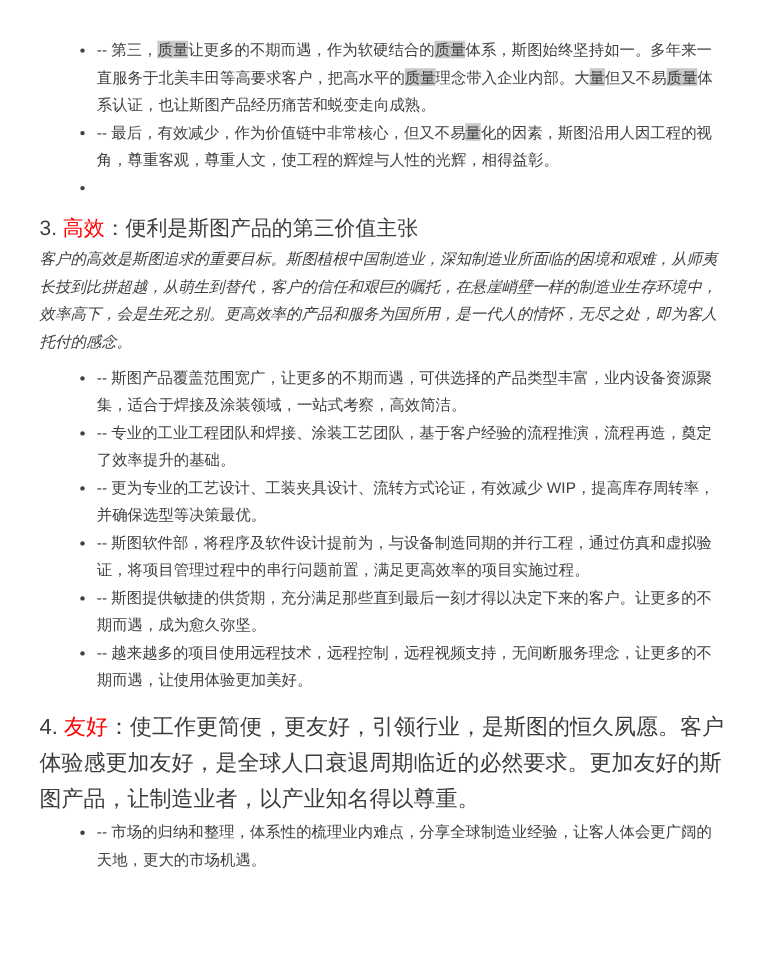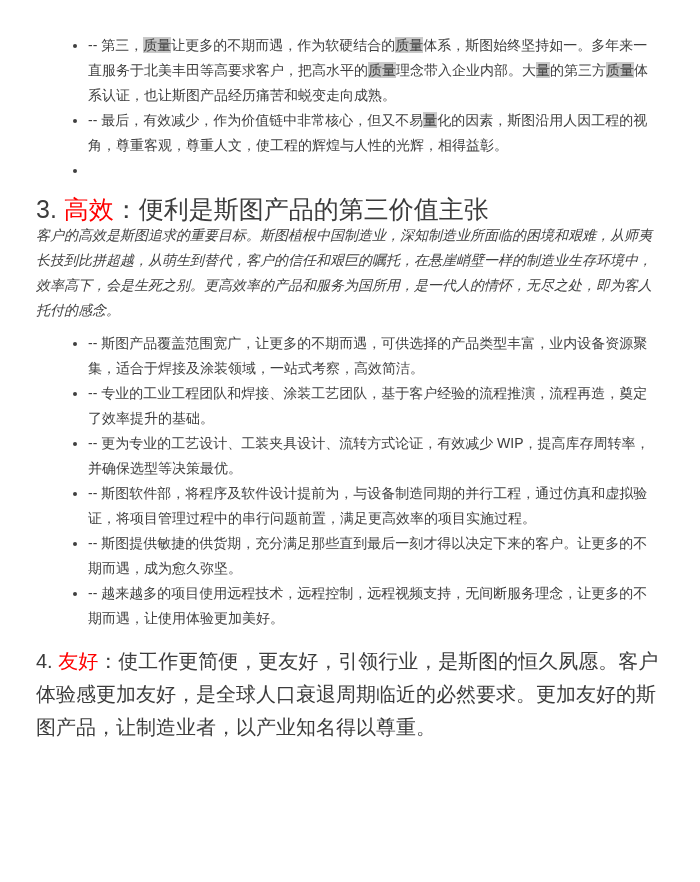--- a/index.html
+++ b/index.html
@@ -53,7 +53,7 @@
 <div class="article">
 
   <ul>
-    <li><span>-- 第三，</span><span class="hl">质量</span><span>让更多的不期而遇，作为软硬结合的</span><span class="hl">质量</span><span>体系，斯图始终坚持如一。多年来一直服务于北美丰田等高要求客户，把高水平的</span><span class="hl">质量</span><span>理念带入企业内部。大</span><span class="hl">量</span><span>的第三方</span><span class="hl">质量</span><span>体系认证，也让斯图产品经历痛苦和蜕变走向成熟。</span></li>
+    <li><span>-- 第三，</span><span class="hl">质量</span><span>让更多的不期而遇，作为软硬结合的</span><span class="hl">质量</span><span>体系，斯图始终坚持如一。多年来一直服务于北美丰田等高要求客户，把高水平的</span><span class="hl">质量</span><span>理念带入企业内部。大</span><span class="hl">量</span><span>但又不易</span><span class="hl">质量</span><span>体系认证，也让斯图产品经历痛苦和蜕变走向成熟。</span></li>
     <li><span>-- 最后，有效减少，作为价值链中非常核心，但又不易</span><span class="hl">量</span><span>化的因素，斯图沿用人因工程的视角，尊重客观，尊重人文，使工程的辉煌与人性的光辉，相得益彰。</span></li>
     <li>​</li>
   </ul>

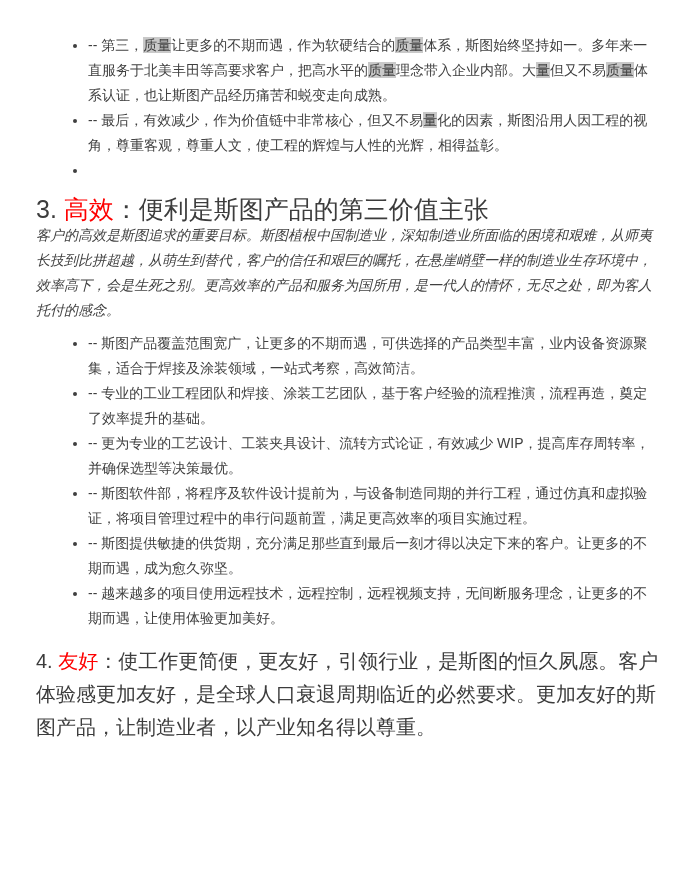--- a/index.html
+++ b/index.html
@@ -31,7 +31,7 @@
     min-height:25px;
   }
   .section-heading{
-    font-size:25px;
+    font-size:19px;
     line-height:28px;
     font-weight:400;
     color:#3c3c3c;

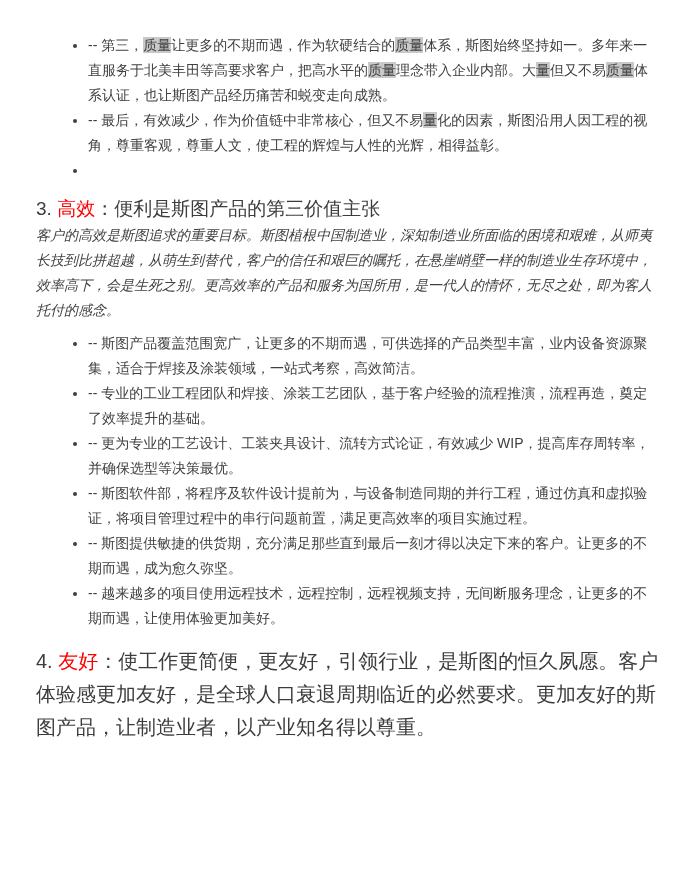--- a/index.html
+++ b/index.html
@@ -74,6 +74,9 @@
 
   <h2 class="section-heading long"><span>4. </span><span class="kw">友好</span><span>：使工作更简便，更友好，引领行业，是斯图的恒久夙愿。客户体验感更加友好，是全球人口衰退周期临近的必然要求。更加友好的斯图产品，让制造业者，以产业知名得以尊重。</span></h2>
 
+  <ul>
+    <li>-- 市场的归纳和整理，体系性的梳理业内难点，分享全球制造业经验，让客人体会更广阔的天地，更大的市场机遇。</li>
+  </ul>
 
 </div>
 

